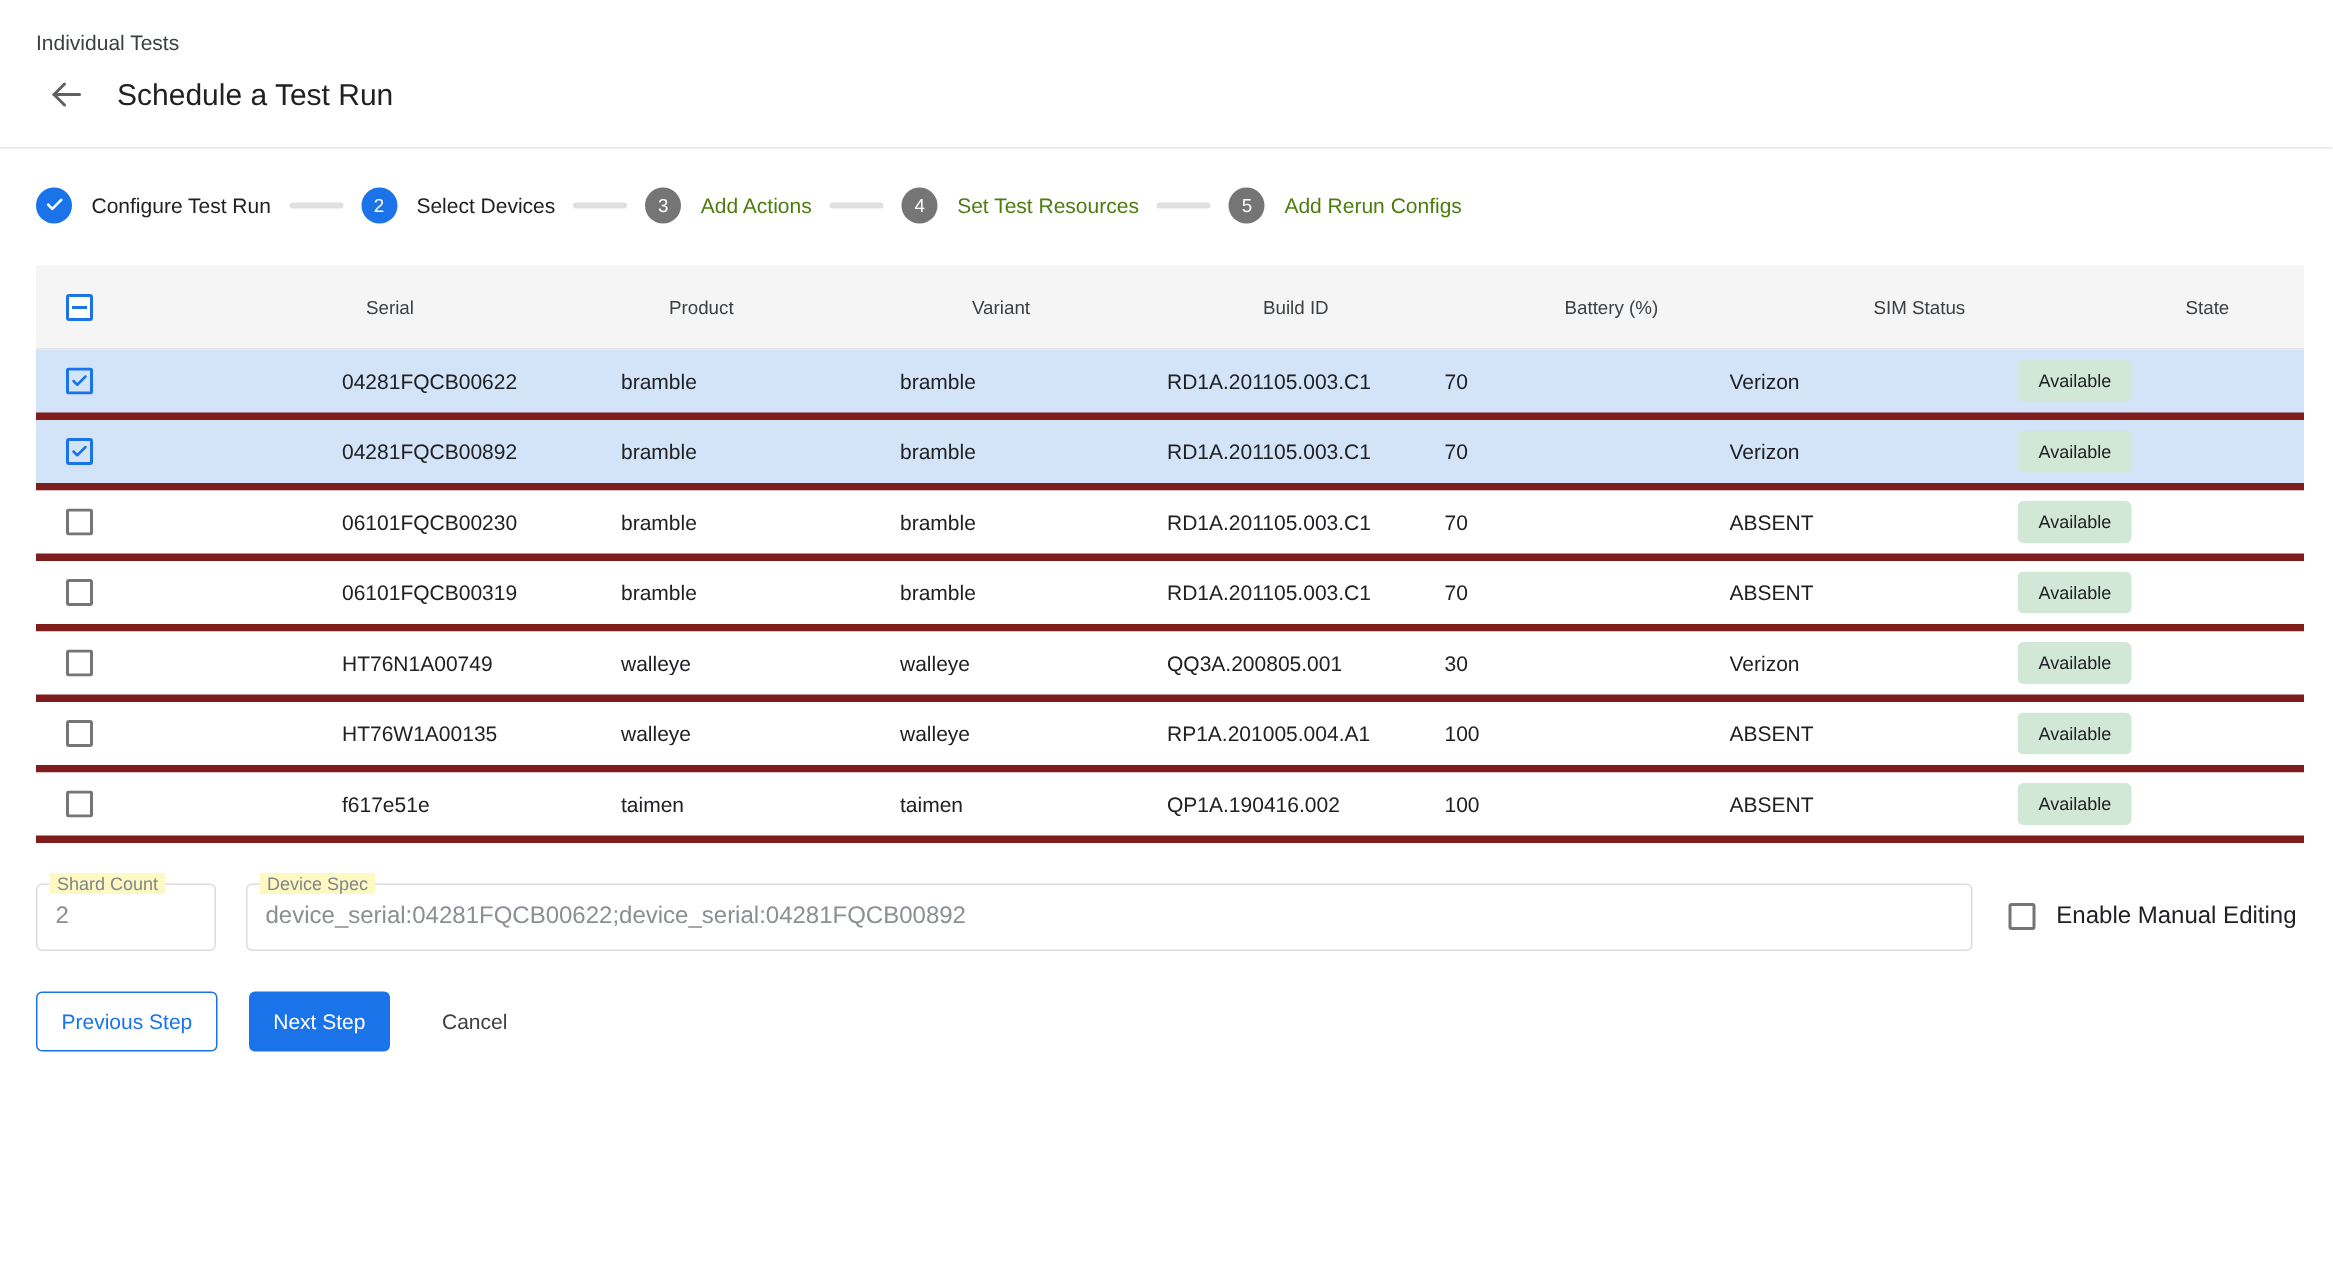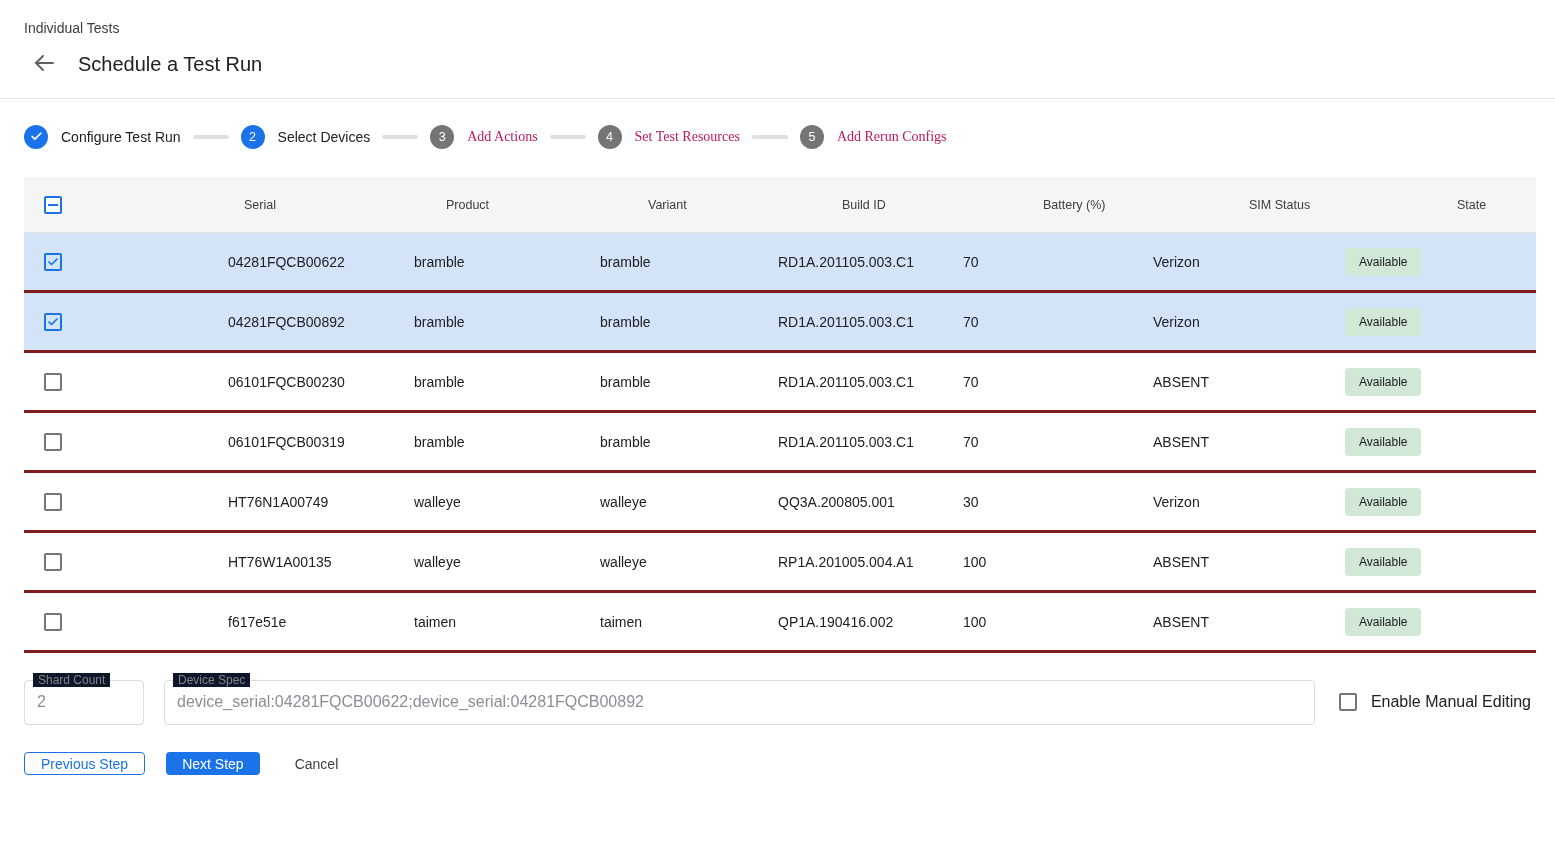--- a/index.html
+++ b/index.html
@@ -26,7 +26,7 @@
   .step-label { margin-left:13px; font-size:14px; }
   .step-label.dark { color:#202124; }
   .step-label.active { color:#202124; font-weight:500; }
-  .step-label.pending { color:#be185d;font-family:Liberation Serif, serif; }
+  .step-label.pending { color:#4d7c0f; }
   .connector { width:36px; height:4px; border-radius:2px; background:#e0e0e0; margin:0 12px; }
 
   

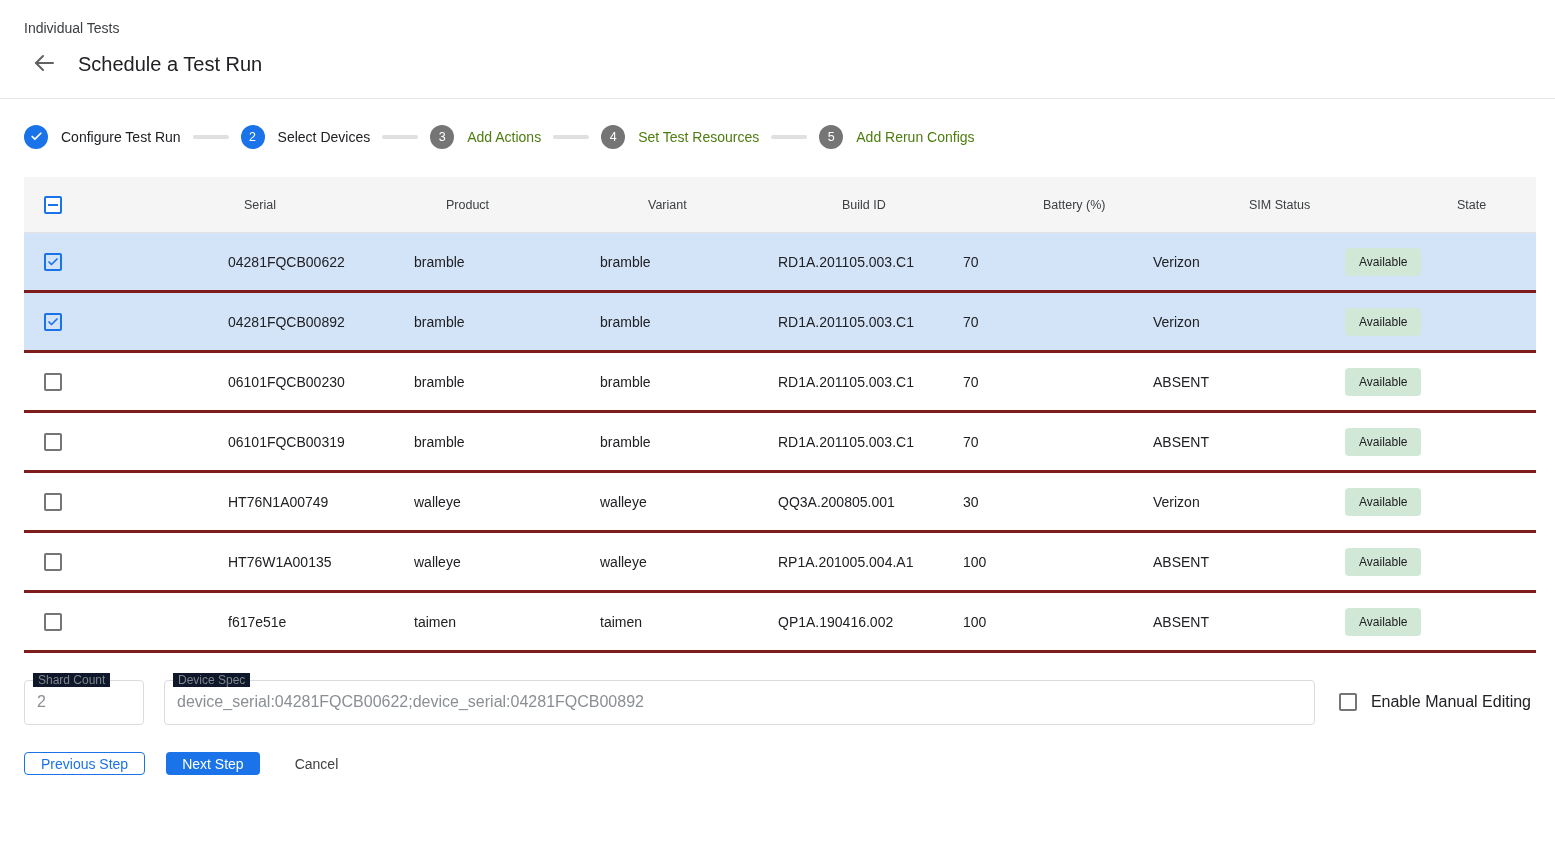--- a/index.html
+++ b/index.html
@@ -35,7 +35,7 @@
     grid-template-columns:204px 186px 186px 178px 185px 190px 192px 1fr;
     align-items:center; }
   .thead { background:#f5f5f5; height:56px; font-size:12.5px; color:#3c4043;gap:16px; }
-  .trow { height:60px; border-bottom:3px solid #7f1d1d; background:#ffffff; }
+  .trow { height:47px; border-bottom:5px solid #7f1d1d; background:#ffffff; }
   .thead { border-bottom:1px solid #e3e3e3; }
   .trow.selected { background:#d3e3f8; }
   .cell { overflow:hidden; text-overflow:ellipsis; white-space:nowrap; }

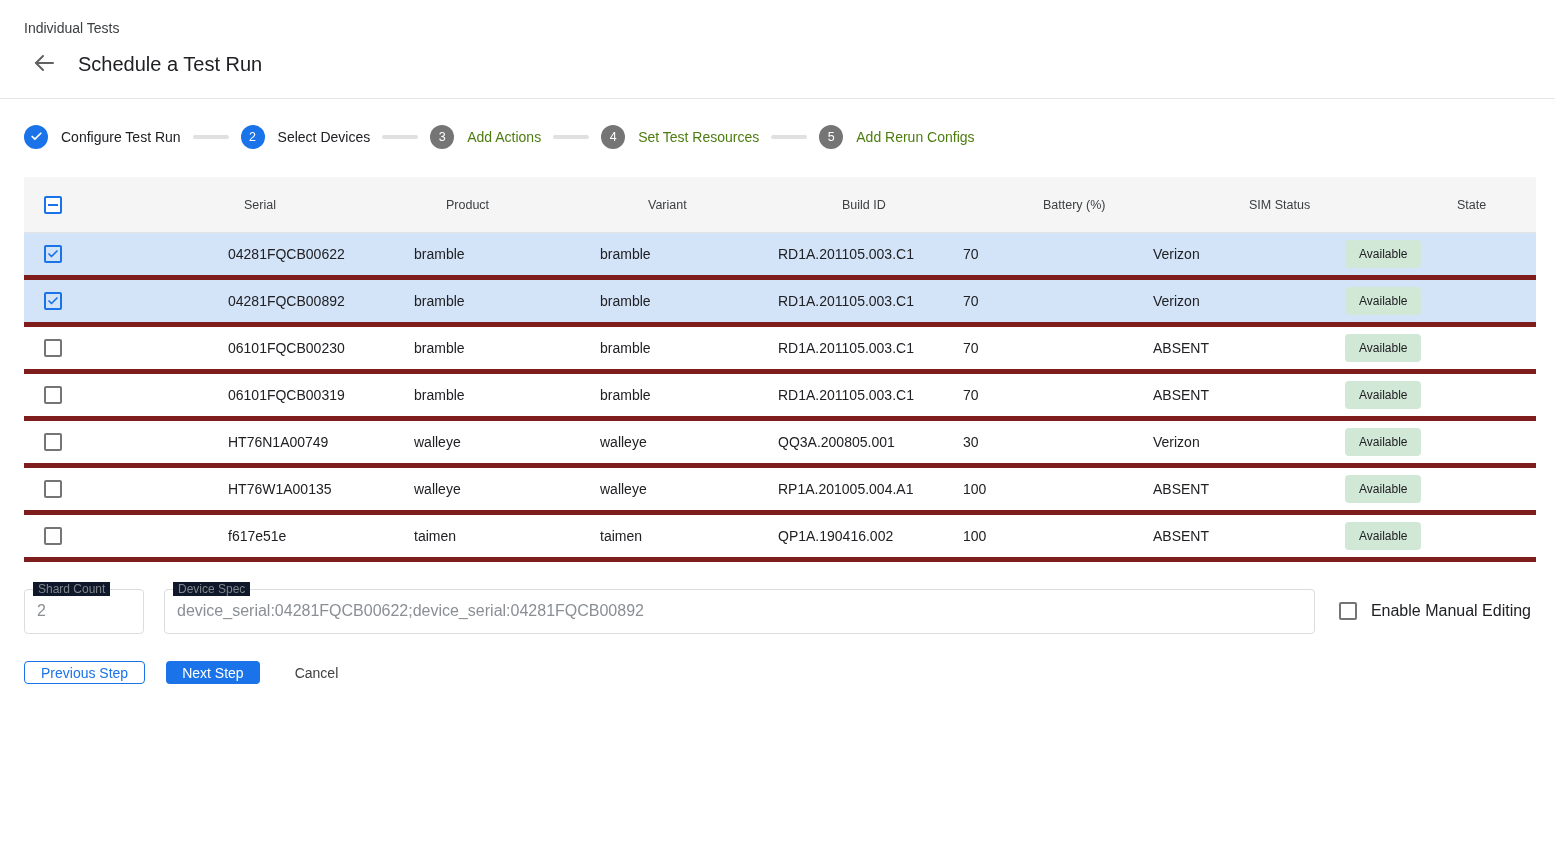--- a/index.html
+++ b/index.html
@@ -55,7 +55,7 @@
   .form-row { display:flex; align-items:flex-start; margin:27px 24px 0 24px; }
   .field { position:relative; border:1px solid #dadce0; border-radius:4px; height:45px;
     background:#ffffff; padding:12px 12px 0 12px; }
-  .field-label { position:absolute; top:-8px; left:8px; background:#0f172a; padding:0 5px;
+  .field-label { position:absolute; top:-8px; left:8px; background:#fef9c3; padding:0 5px;
     font-size:12px; color:#80868b; line-height:14px;text-align:right; }
   .field-input { border:none; outline:none; width:100%; font-size:16px; color:#8a8f94;
     background:transparent; font-family:"Liberation Sans","DejaVu Sans",sans-serif; }

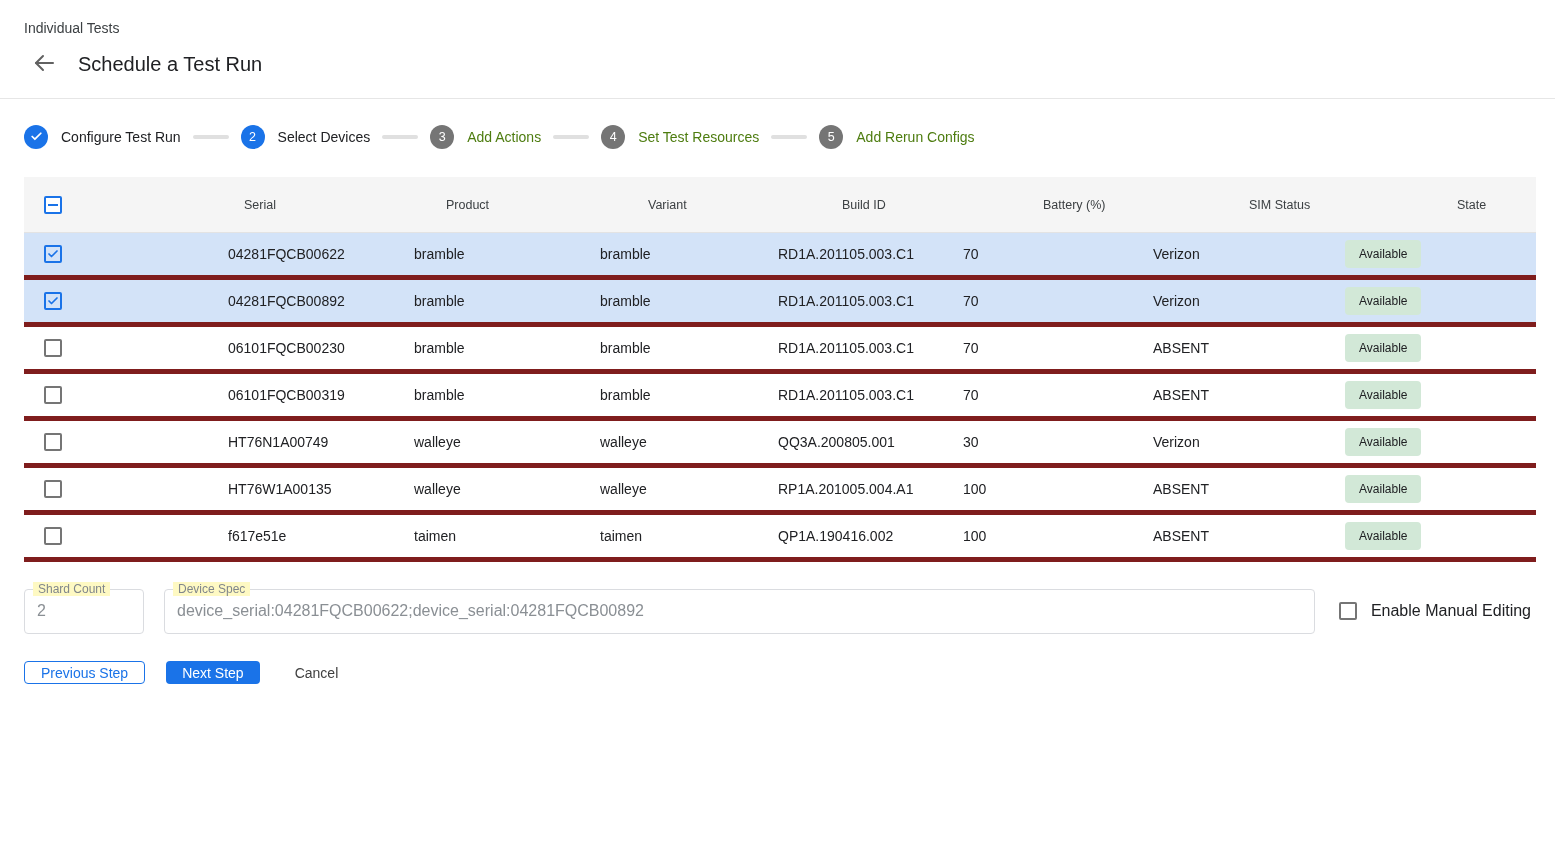--- a/index.html
+++ b/index.html
@@ -66,7 +66,7 @@
 
   
   .actions { display:flex; align-items:center; margin:27px 24px 0 24px; }
-  .btn { font-size:14px; font-weight:500; border-radius:4px; cursor:pointer; height:23px;
+  .btn { font-size:14px; font-weight:500; border-radius:4px; cursor:pointer; height:40px;
     padding:0 16px; font-family:"Liberation Sans","DejaVu Sans",sans-serif; }
   .btn-outline { color:#1a73e8; background:#ffffff; border:1px solid #1a73e8; }
   .btn-filled { color:#ffffff; background:#1a73e8; border:none; margin-left:21px; }

